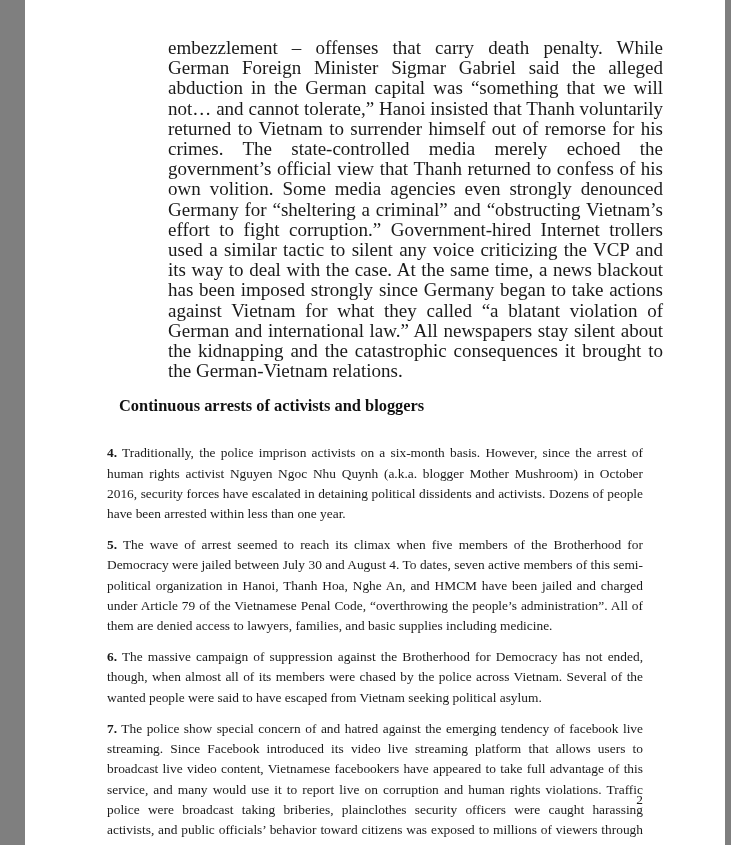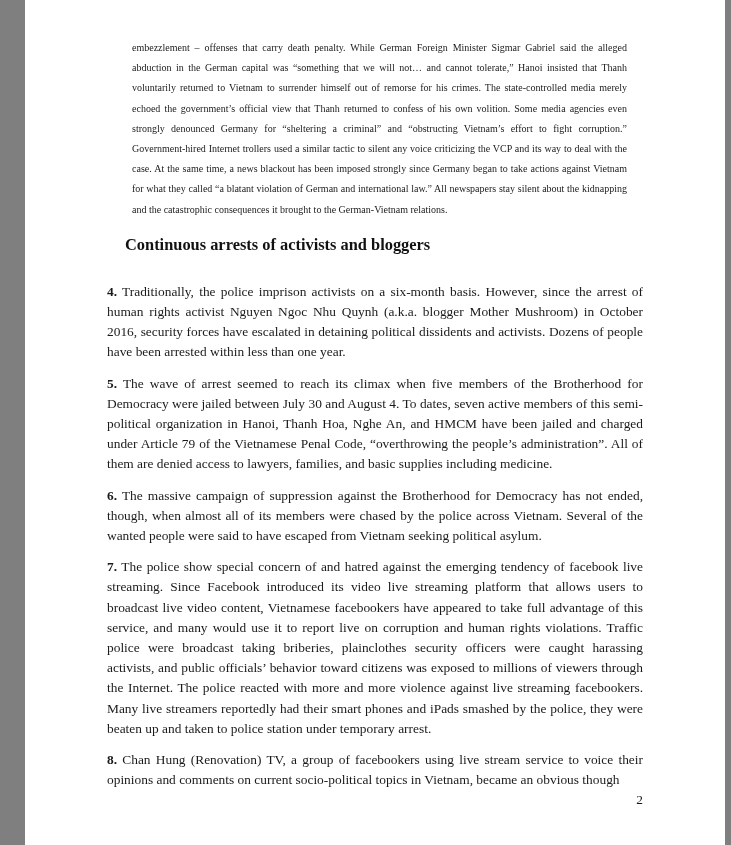--- a/index.html
+++ b/index.html
@@ -30,9 +30,9 @@
       width: 536px;
     }
     .block-quote {
-      margin-left: 25px;
+      margin-left: 61px;
       width: 495px;
-      font-size: 10px;
+      font-size: 19px;
       line-height: 20.2px;
       text-align: justify;
     }

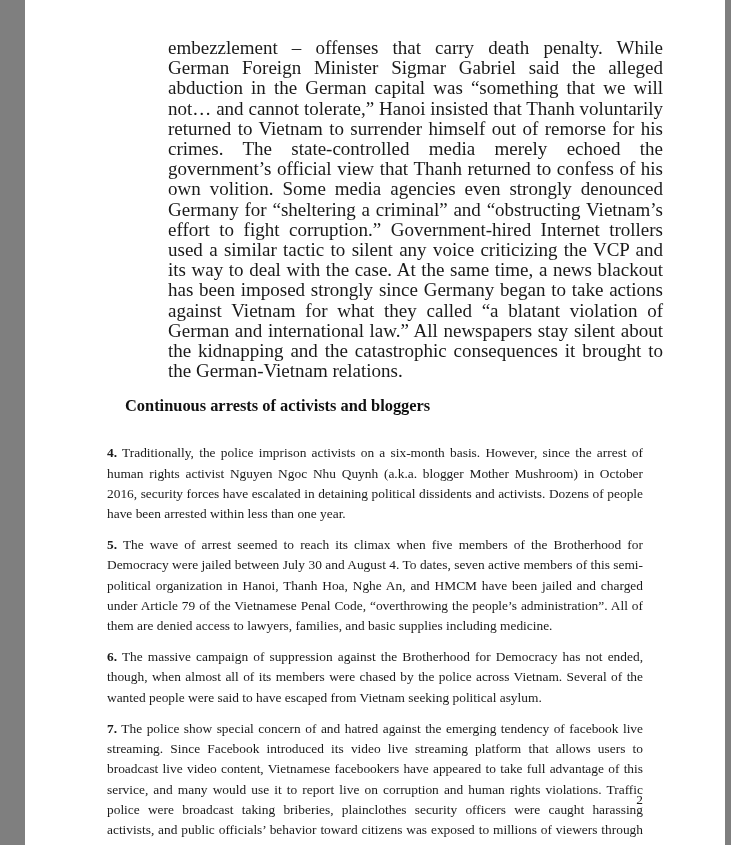--- a/index.html
+++ b/index.html
@@ -37,7 +37,7 @@
       text-align: justify;
     }
     .section-heading {
-      margin: 14px 0 0 18px;
+      margin: 14px 0 0 12px;
       font-size: 16.4px;
       font-weight: bold;
       line-height: 22px;

